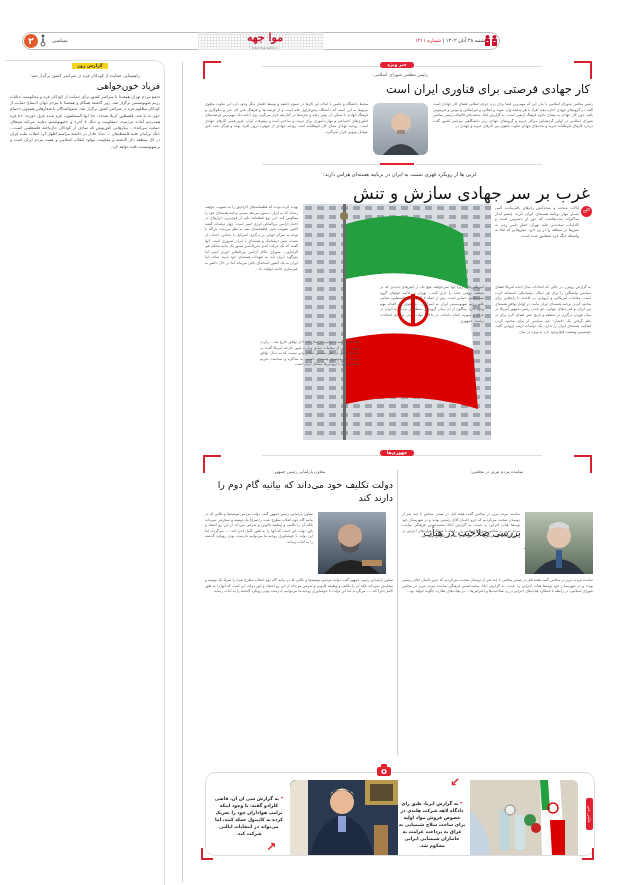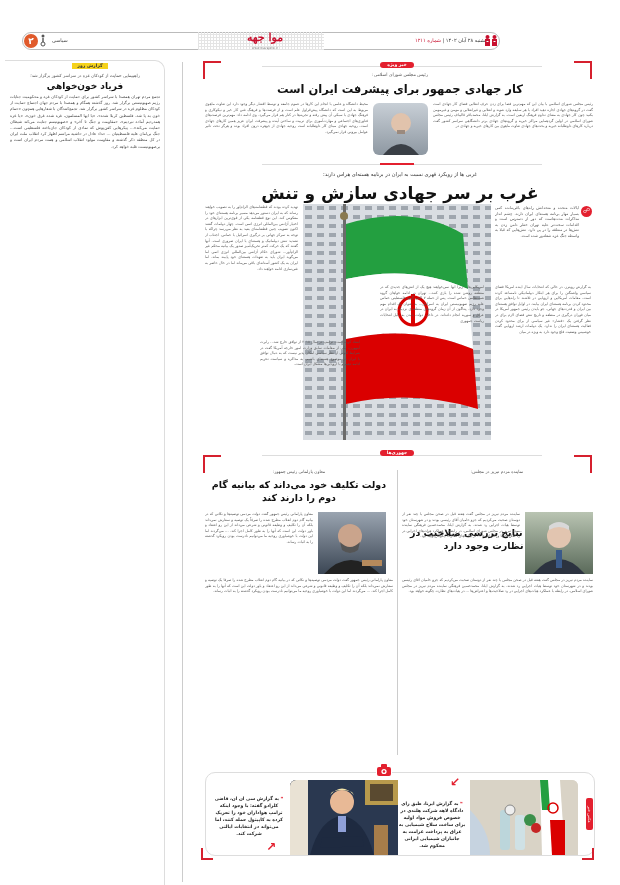--- a/index.html
+++ b/index.html
@@ -21,7 +21,7 @@
 .box-line{position:absolute;height:1px;background:#ddd}
 .tag{position:absolute;background:#e3202f;color:#fff;font-size:4.5px;border-radius:3px;text-align:center;line-height:6px;height:6px;font-weight:bold}
 .kicker{position:absolute;font-size:5px;color:#555;text-align:center}
-.headline{position:absolute;font-weight:bold;color:#111;text-align:center;white-space:nowrap}
+.headline{position:absolute;font-weight:normal;color:#111;text-align:right;white-space:nowrap}
 .txt{position:absolute;font-size:3.6px;line-height:5.6px;color:#555;text-align:justify;overflow:hidden}
 .photo{position:absolute;overflow:hidden}
 .vline{position:absolute;width:1px;background:#ccc}

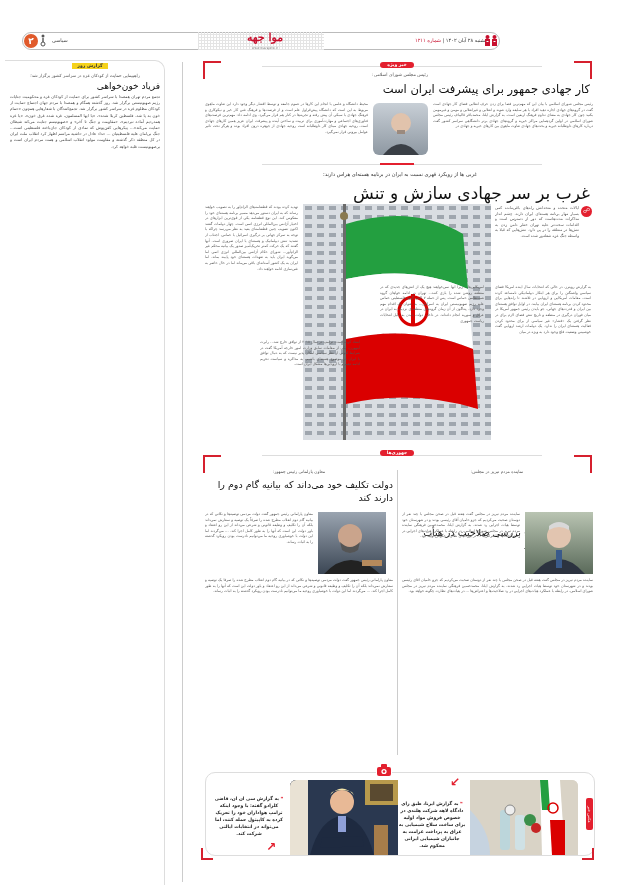--- a/index.html
+++ b/index.html
@@ -77,7 +77,7 @@
 <div class="box-line" style="left:262px;top:66px;width:280px;"></div>
 <div class="tag" style="left:380px;top:62px;width:34px;">خبر ویژه</div>
 <div class="kicker" style="left:210px;top:72px;width:380px;font-size:4.5px;">رئیس مجلس شورای اسلامی:</div>
-<div class="headline" style="left:210px;top:82px;width:380px;font-size:11.5px;">کار جهادی جمهور برای پیشرفت ایران است</div>
+<div class="headline" style="left:210px;top:82px;width:380px;font-size:11.5px;">کار جهادی فرصتی برای فناوری ایران است</div>
 <div class="txt" style="left:433px;top:102px;width:160px;height:56px;">رئیس مجلس شورای اسلامی با بیان این که مهم‌ترین فضا برای زدن حرف انقلابی فضای کار جهادی است گفت در گروه‌های جهادی اجازه دهید افراد با هر سلیقه وارد شوند و انقلابی و غیرانقلابی و مومن و غیرمومن بکنید چون کار جهادی به معنای تداوم فرهنگ اربعین است. به گزارش ایلنا، محمدباقر قالیباف رئیس مجلس شورای اسلامی در اولین گردهمایی مراکز خیریه و گروه‌های جهادی برتر دانشگاهی سراسر کشور گفت درباره کارهای داوطلبانه خیریه و بحث‌های جهادی تفاوت ماهوی بین کارهای خیریه و جهادی در</div>
 <div class="photo" style="left:373px;top:103px;width:55px;height:52px;border-radius:6px;background:linear-gradient(180deg,#c8cfd6,#8e98a2);">
   <svg width="55" height="52" viewBox="0 0 55 52">

